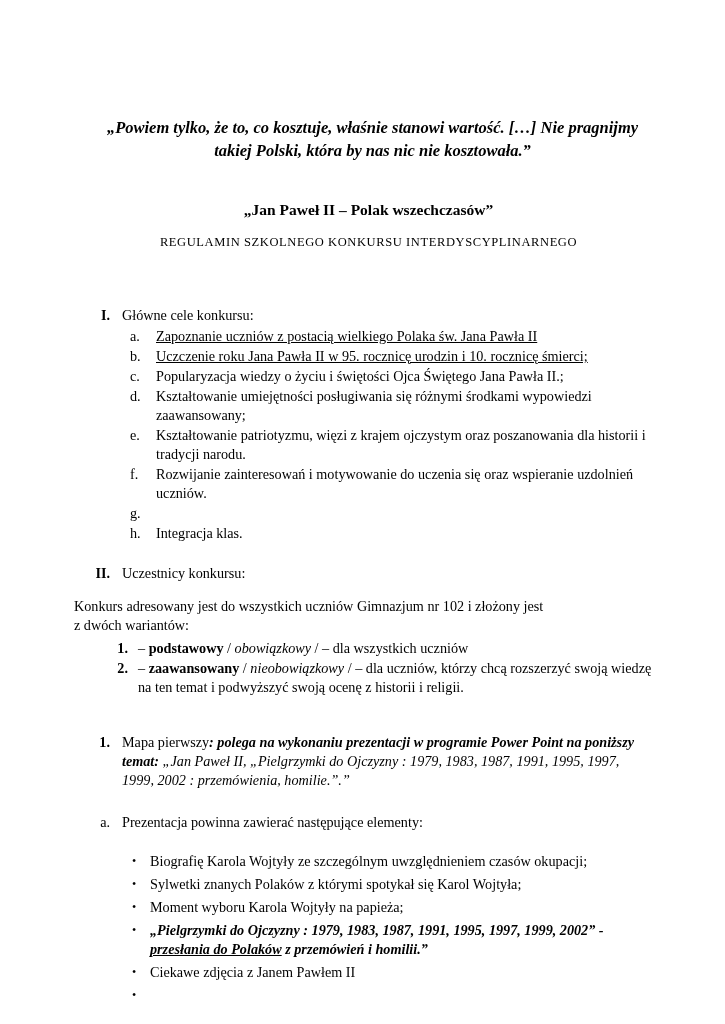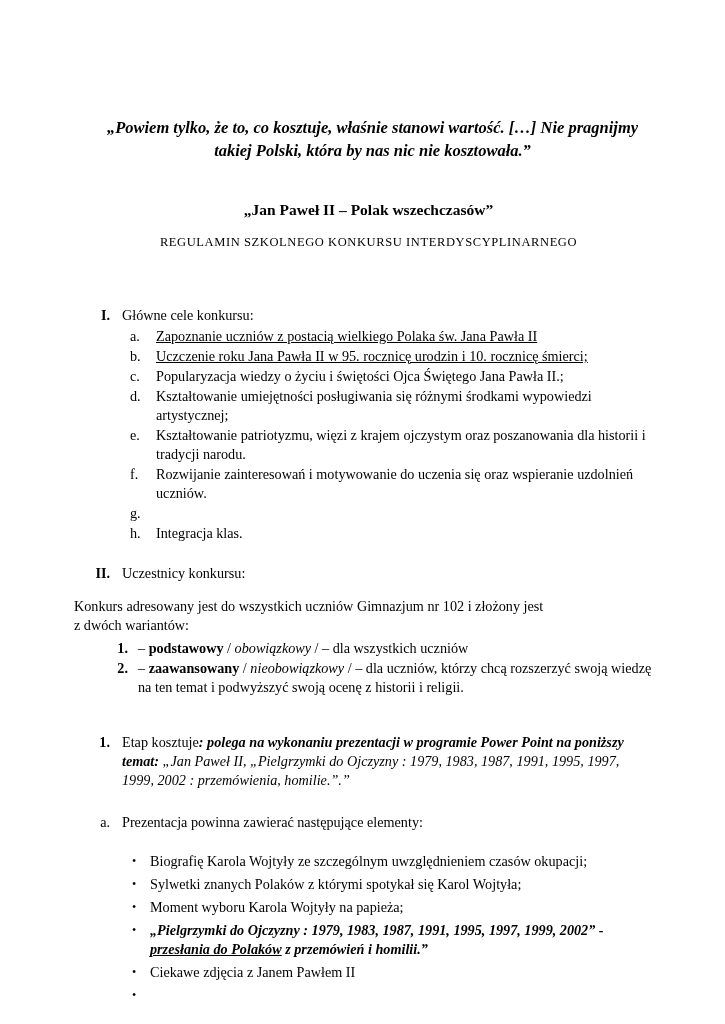--- a/index.html
+++ b/index.html
@@ -225,7 +225,7 @@
       </li>
       <li>
         <span class="marker">d.</span>
-        <span class="txt">Kształtowanie umiejętności posługiwania się różnymi środkami wypowiedzi artystycznej;</span>
+        <span class="txt">Kształtowanie umiejętności posługiwania się różnymi środkami wypowiedzi zaawansowany;</span>
       </li>
       <li>
         <span class="marker">e.</span>

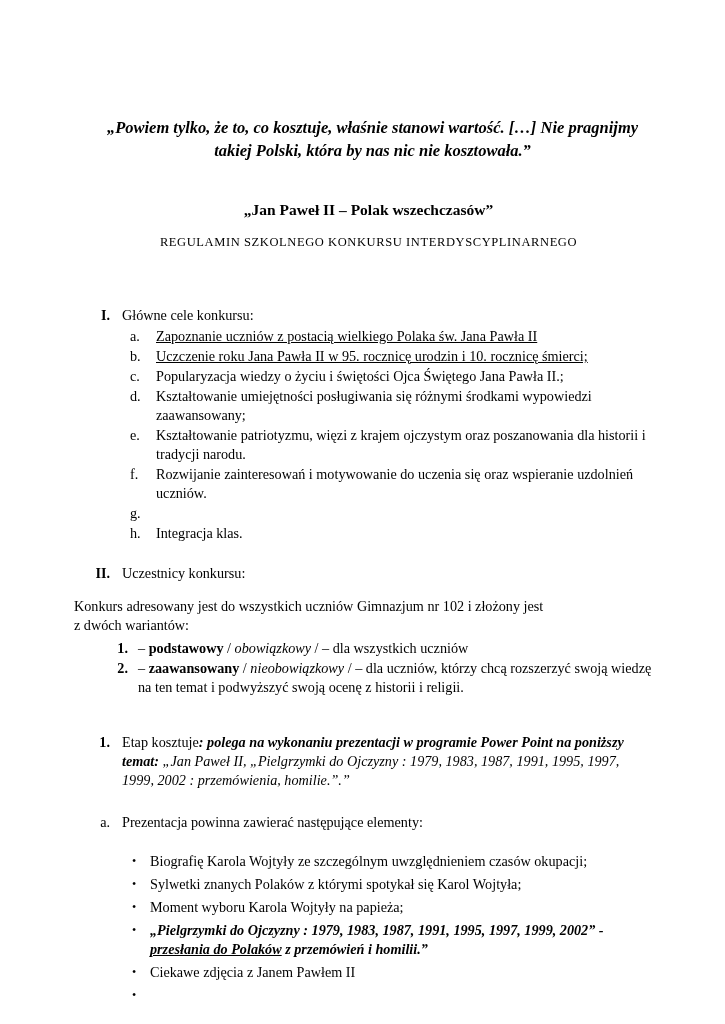--- a/index.html
+++ b/index.html
@@ -271,7 +271,7 @@
     <ol class="steps">
       <li>
         <span class="marker">1.</span>
-        <span class="txt"><span>Etap kosztuje</span><span class="bi">: polega na wykonaniu prezentacji w programie Power Point na poniższy temat:</span><span class="it"> „Jan Paweł II, „Pielgrzymki do Ojczyzny : 1979, 1983, 1987, 1991, 1995, 1997, 1999, 2002 : przemówienia, homilie.”.”</span></span>
+        <span class="txt"><span>Mapa pierwszy</span><span class="bi">: polega na wykonaniu prezentacji w programie Power Point na poniższy temat:</span><span class="it"> „Jan Paweł II, „Pielgrzymki do Ojczyzny : 1979, 1983, 1987, 1991, 1995, 1997, 1999, 2002 : przemówienia, homilie.”.”</span></span>
       </li>
     </ol>
 

